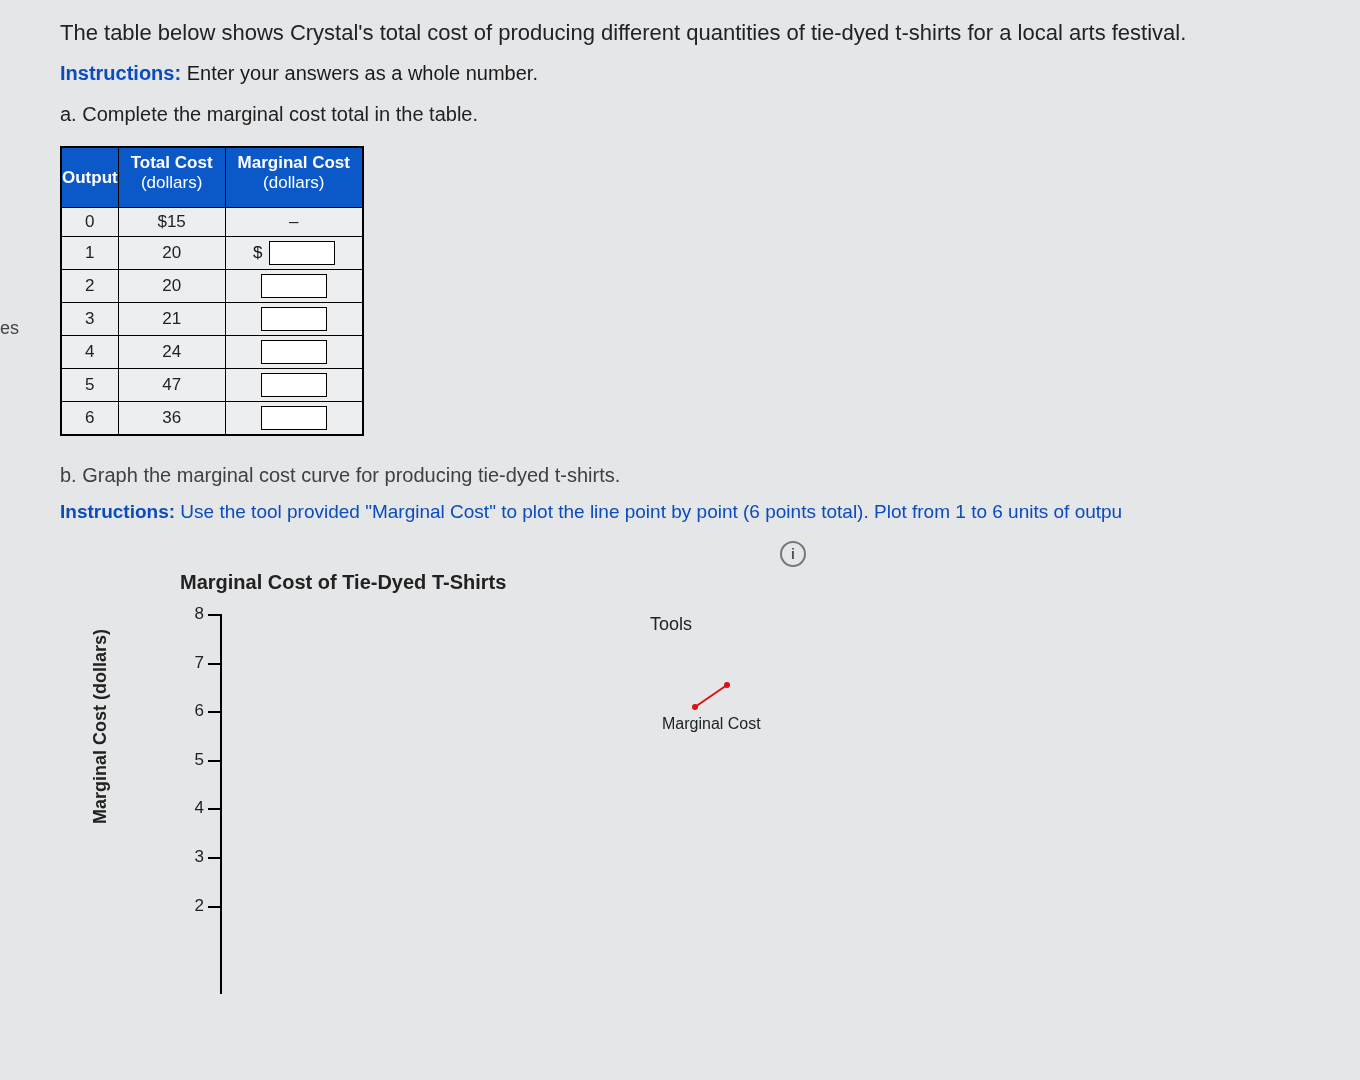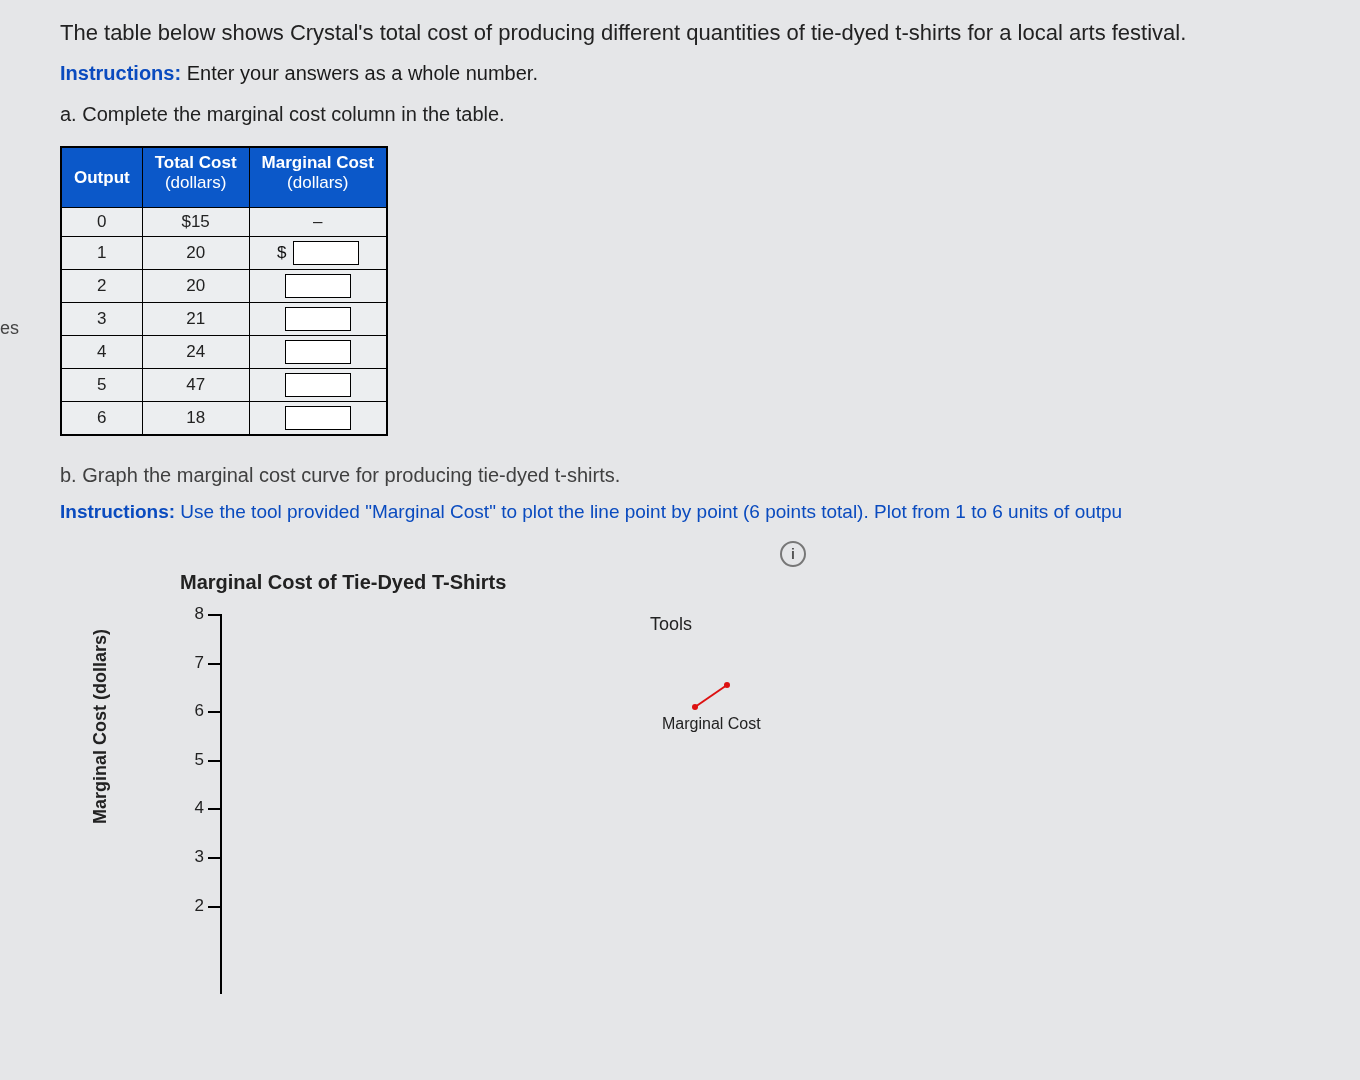--- a/index.html
+++ b/index.html
@@ -50,7 +50,7 @@
     <span class="label">Instructions:</span><span class="text"> Enter your answers as a whole number.</span>
   </div>
 
-  <div class="partA">a. Complete the marginal cost column in the table.</div>
+  <div class="partA">a. Complete the marginal cost total in the table.</div>
 
 
   <table class="cost">

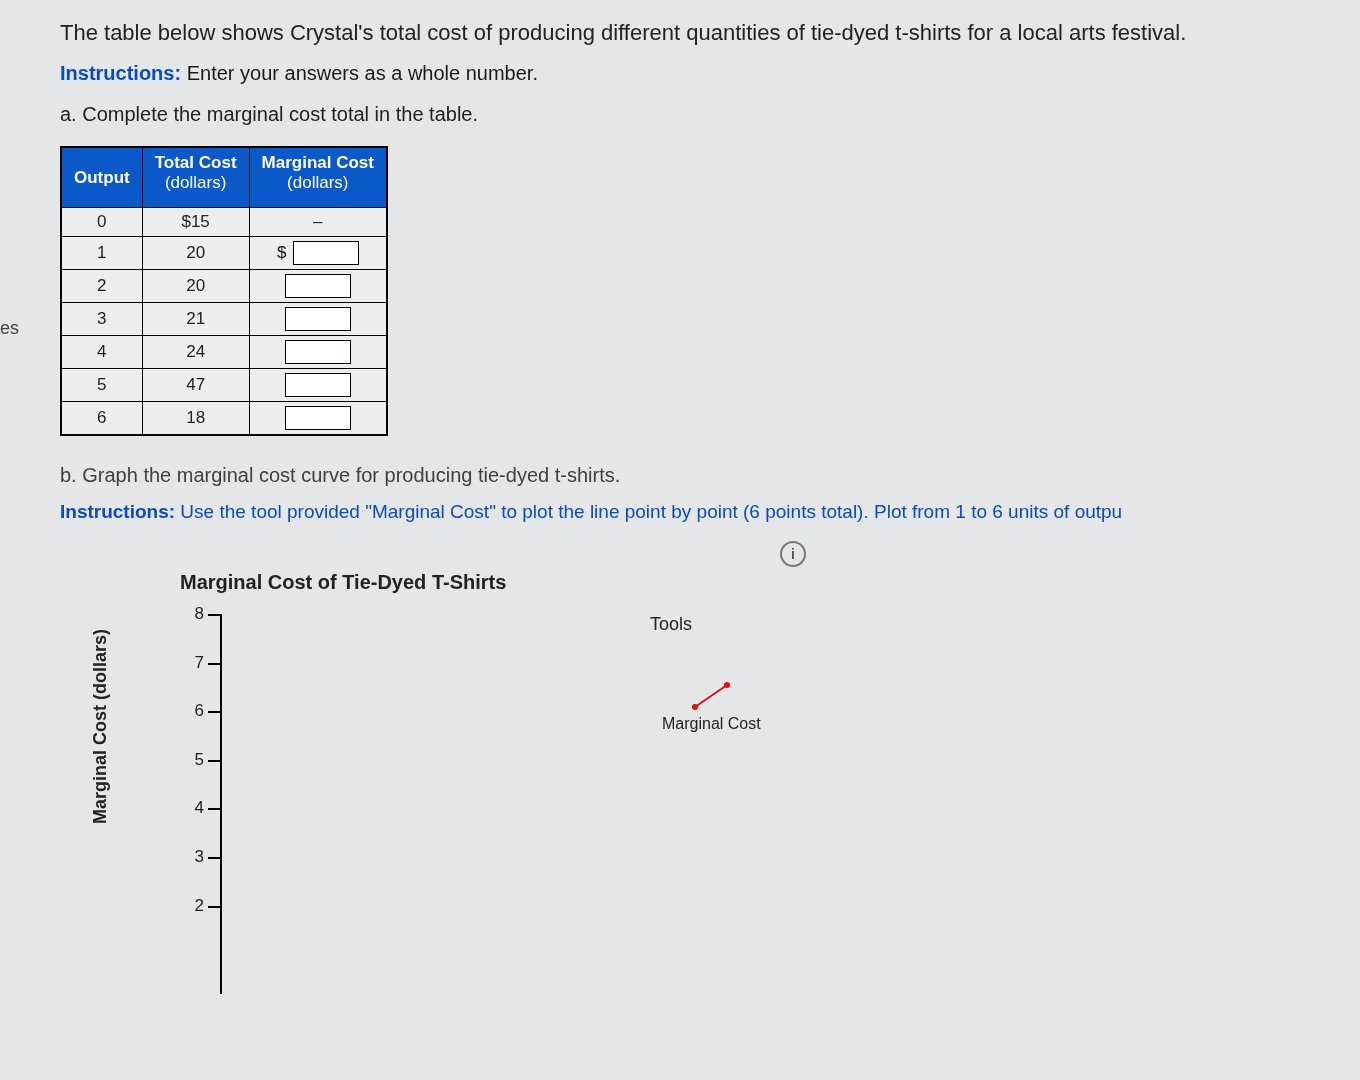--- a/index.html
+++ b/index.html
@@ -12,7 +12,7 @@
   .partA{font-size:20px;color:#222;margin-bottom:20px}
   .tblTitle{font-size:20px;font-weight:700;color:#222;margin-bottom:4px}
   table.cost{border-collapse:collapse;border:2px solid #000;font-size:17px}
-  table.cost th{background:#0b58c9;color:#fff;font-weight:700;text-align:center;border:1px solid #000;padding:5px 12px;line-height:1.15}
+  table.cost th{background:#0b58c9;color:#fff;font-weight:700;text-align:center;border:1px solid #000;padding:5px 0;line-height:1.15}
   table.cost th.split{padding:0}
   table.cost th.split .top{border-bottom:0;padding:5px 12px 0}
   table.cost th.split .bot{padding:0 12px 15px;font-weight:500}

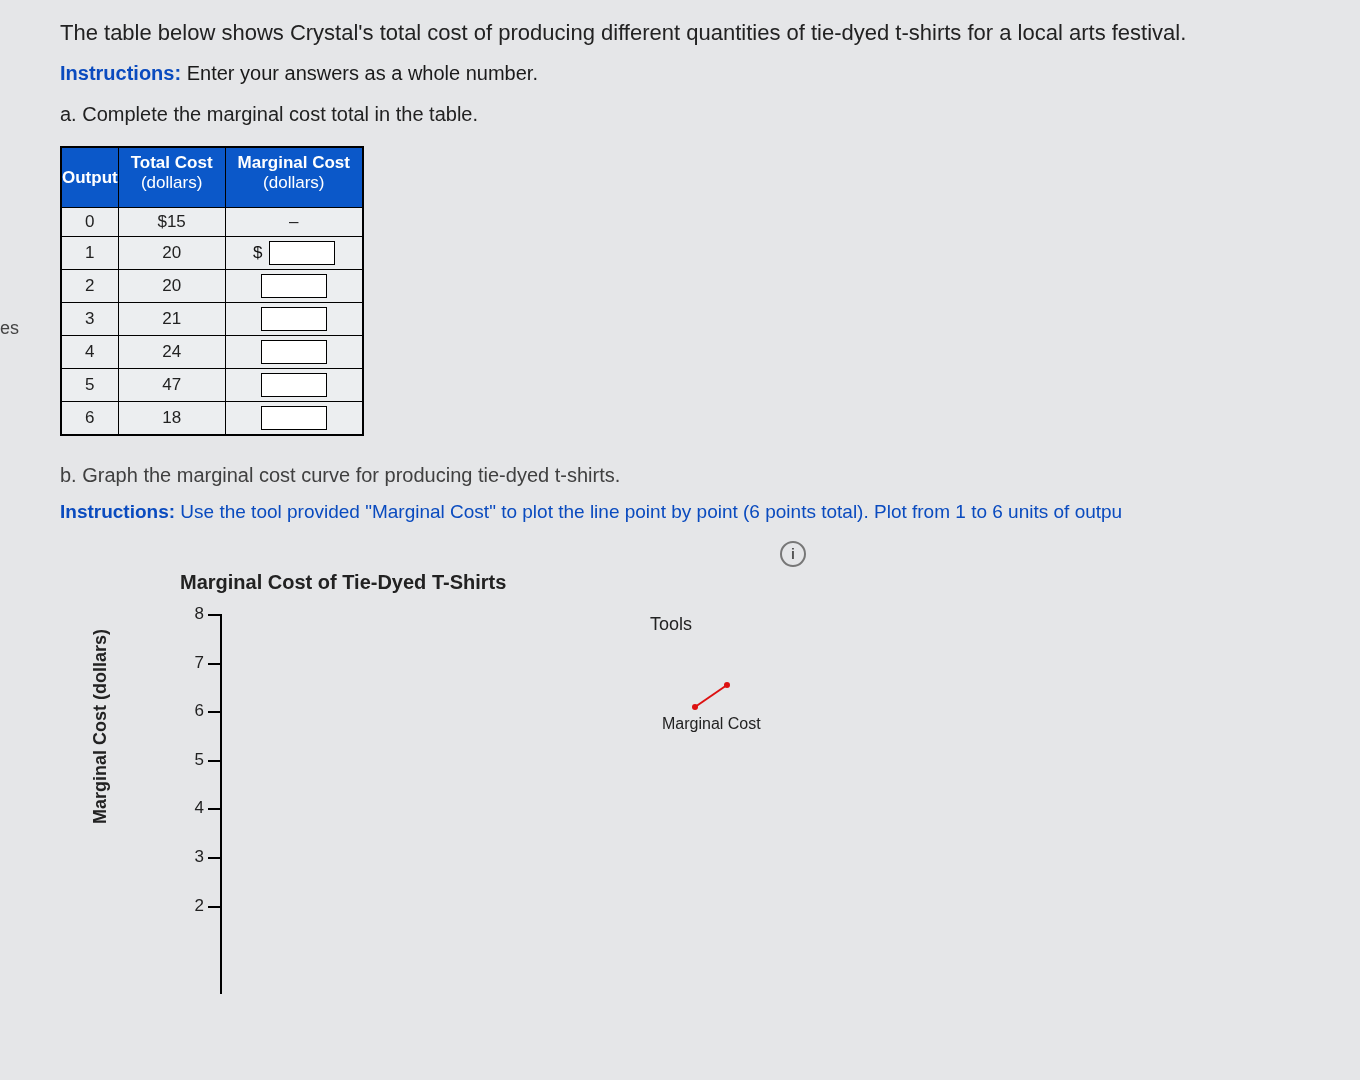--- a/index.html
+++ b/index.html
@@ -121,7 +121,7 @@
         </tr>
         <tr>
           <td>6</td>
-          <td>18</td>
+          <td>36</td>
           <td>
             <div class="mc-cell">
               <input type="text" style="">

